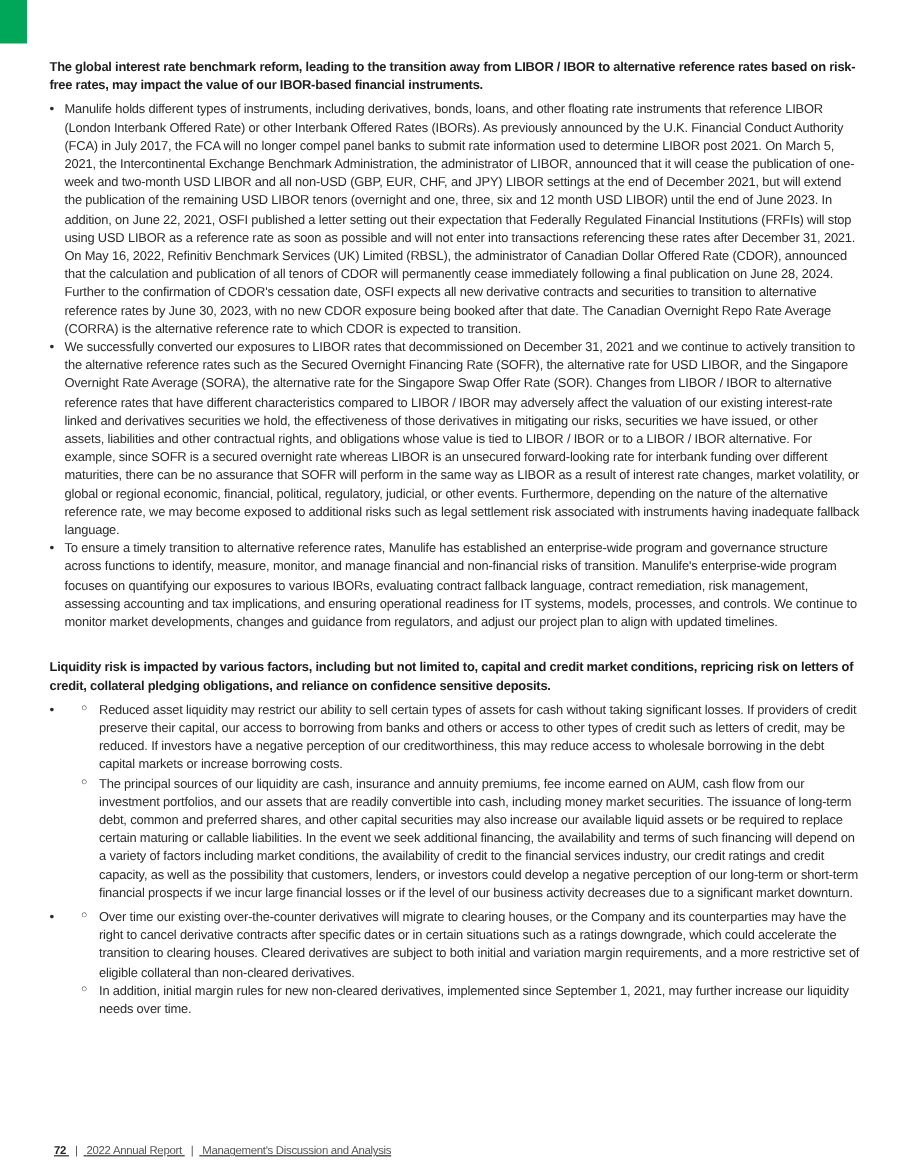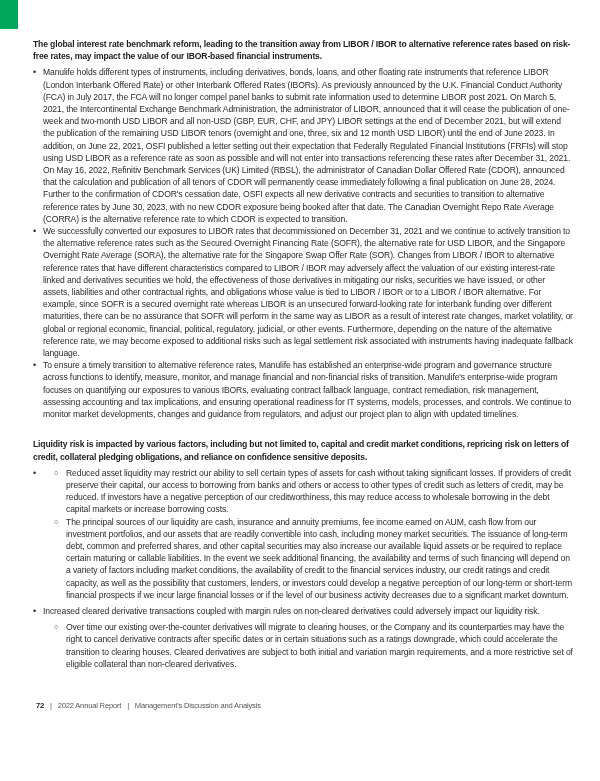--- a/index.html
+++ b/index.html
@@ -82,7 +82,6 @@
     </li>
     <li>
       <span class="bullet">•</span>
-      <span>Increased cleared derivative transactions coupled with margin rules on non-cleared derivatives could adversely impact our liquidity risk.</span>
       <ul class="l2">
         <li>
           <span class="bullet">○</span>

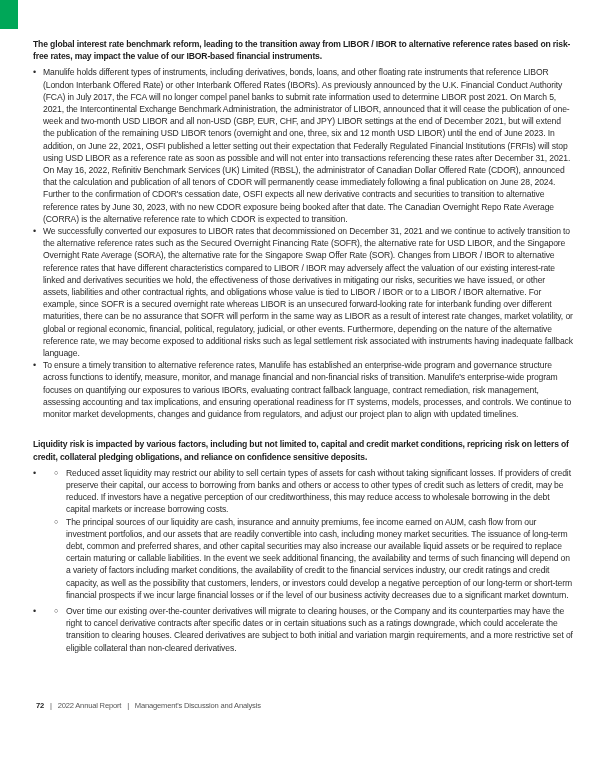--- a/index.html
+++ b/index.html
@@ -87,6 +87,10 @@
           <span class="bullet">○</span>
           <span>Over time our existing over-the-counter derivatives will migrate to clearing houses, or the Company and its counterparties may have the right to cancel derivative contracts after specific dates or in certain situations such as a ratings downgrade, which could accelerate the transition to clearing houses. Cleared derivatives are subject to both initial and variation margin requirements, and a more restrictive set of eligible collateral than non-cleared derivatives.</span>
         </li>
+        <li>
+          <span class="bullet">○</span>
+          <span>In addition, initial margin rules for new non-cleared derivatives, implemented since September 1, 2021, may further increase our liquidity needs over time.</span>
+        </li>
       </ul>
     </li>
   </ul>

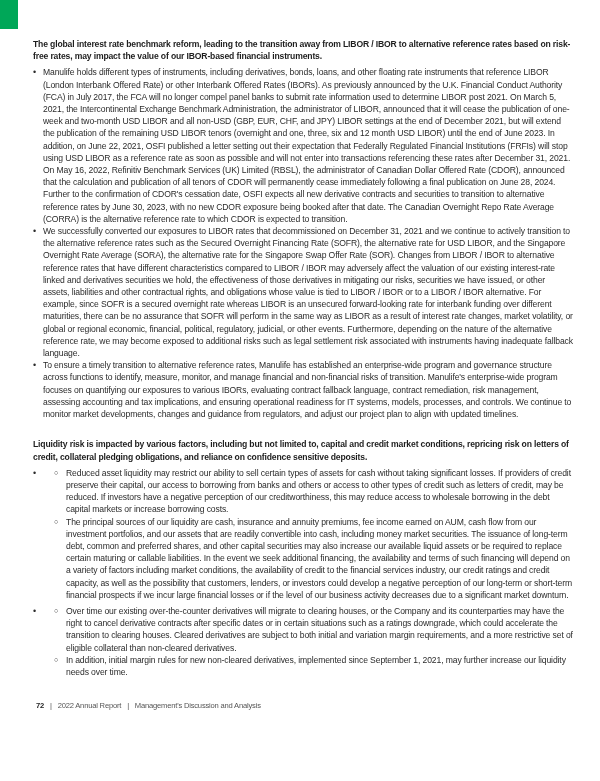--- a/index.html
+++ b/index.html
@@ -36,8 +36,8 @@
     position: absolute; left: 11px; top: 0; font-size: 7px;
   }
   .footer {
-    position: absolute; left: 36px; top: 701px;
-    font-size: 7.6px; color: #555; letter-spacing: -0.2px;
+    position: absolute; left: 36px; top: 762px;
+    font-size: 7.6px; color: #555; letter-spacing: -0.2px; text-decoration: underline;
   }
   .footer .page-num { font-weight: bold; color: #1e1e1e; }
   .footer .sep { margin: 0 4px; }

